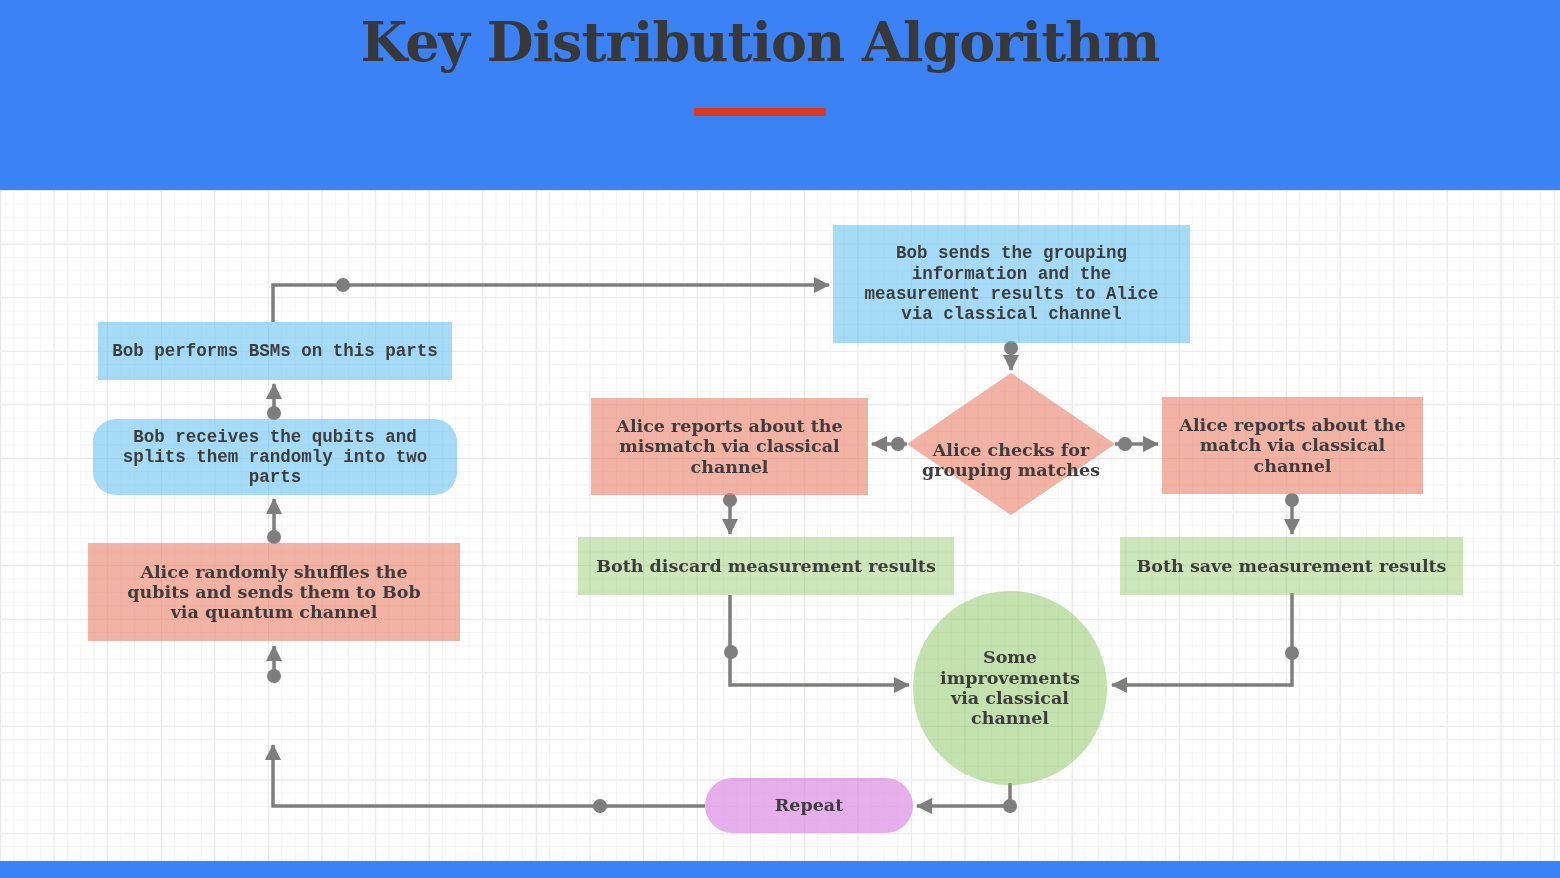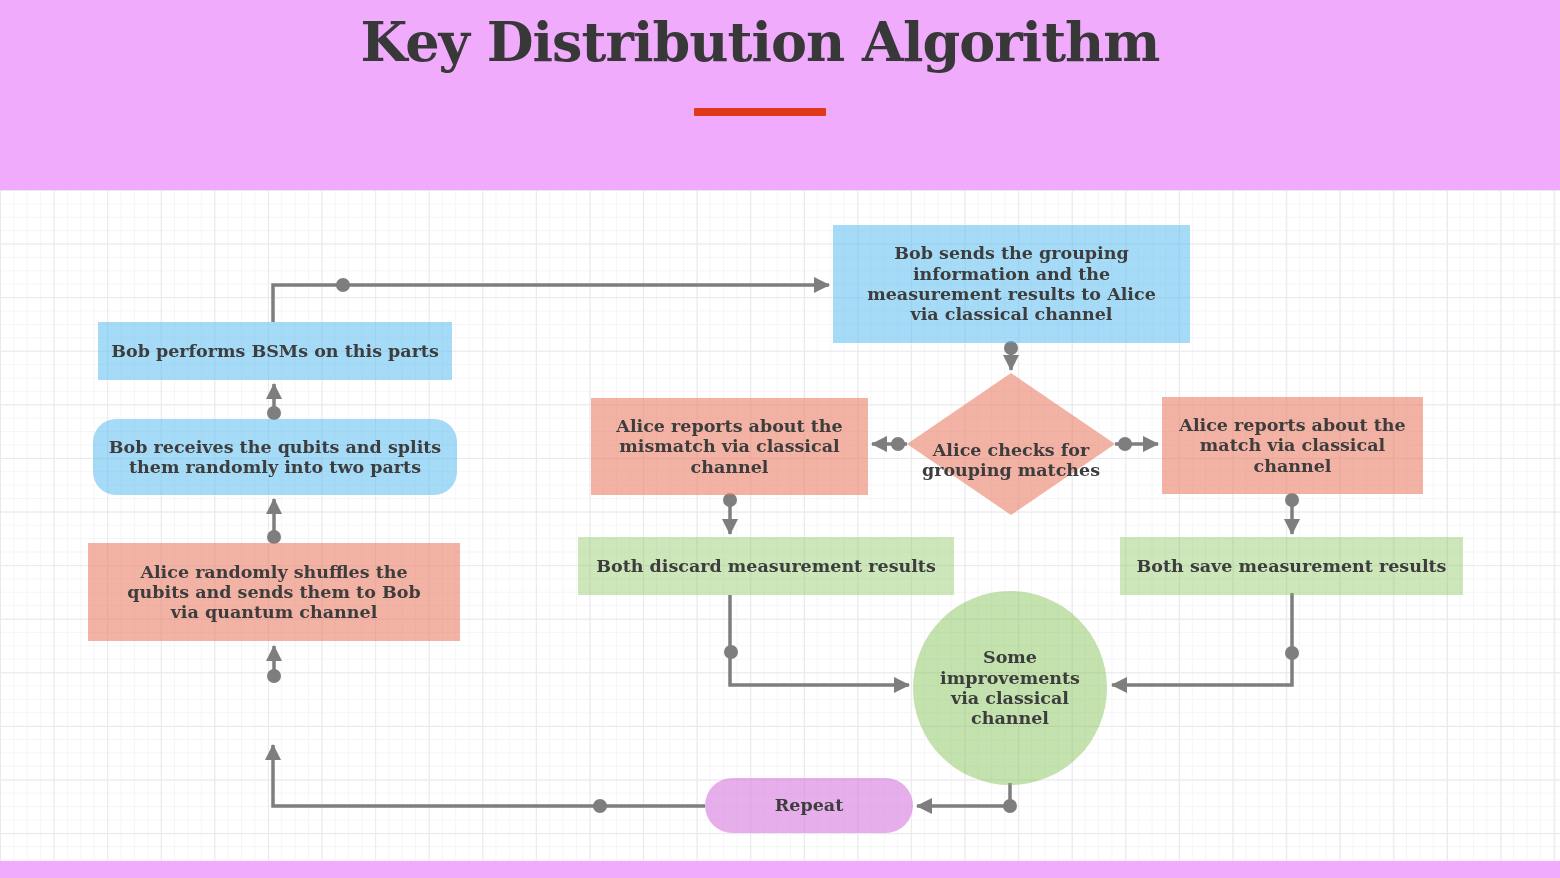--- a/index.html
+++ b/index.html
@@ -7,7 +7,7 @@
     width:1560px;height:878px;background:#ffffff;overflow:hidden;
     font-family:"DejaVu Serif","Liberation Serif",serif;
   }
-  .page{position:relative;width:1560px;height:878px;background:#f0abfc;}
+  .page{position:relative;width:1560px;height:878px;background:#3b82f6;}
   
   .header{position:absolute;top:0;left:0;width:1520px;height:190px;}
   .title{

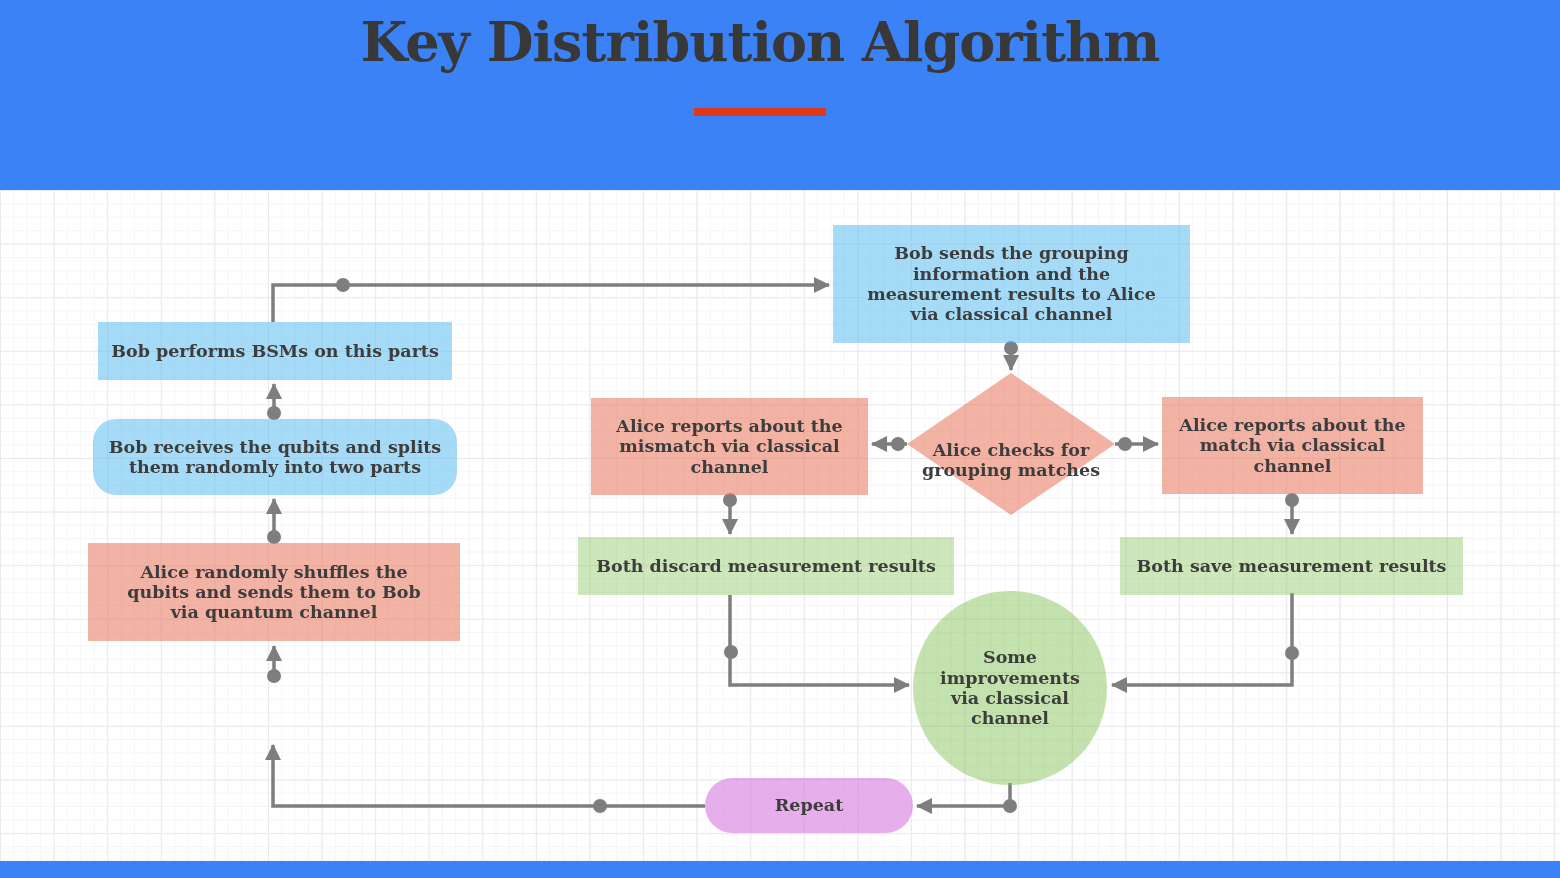--- a/index.html
+++ b/index.html
@@ -37,7 +37,7 @@
     text-align:center;font-weight:bold;color:#3d3d3d;
     font-size:17.5px;line-height:1.16;box-sizing:border-box;
   }
-  .blue {background:rgba(77,183,239,0.50);}
+  .blue {background:rgba(77,183,239,0.50);font-family:Liberation Mono, monospace;}
   .pink {background:rgba(233,126,103,0.60);}
   .green{background:rgba(130,195,85,0.40);}
   .purple{background:rgba(210,110,220,0.55);border-radius:28px;}

